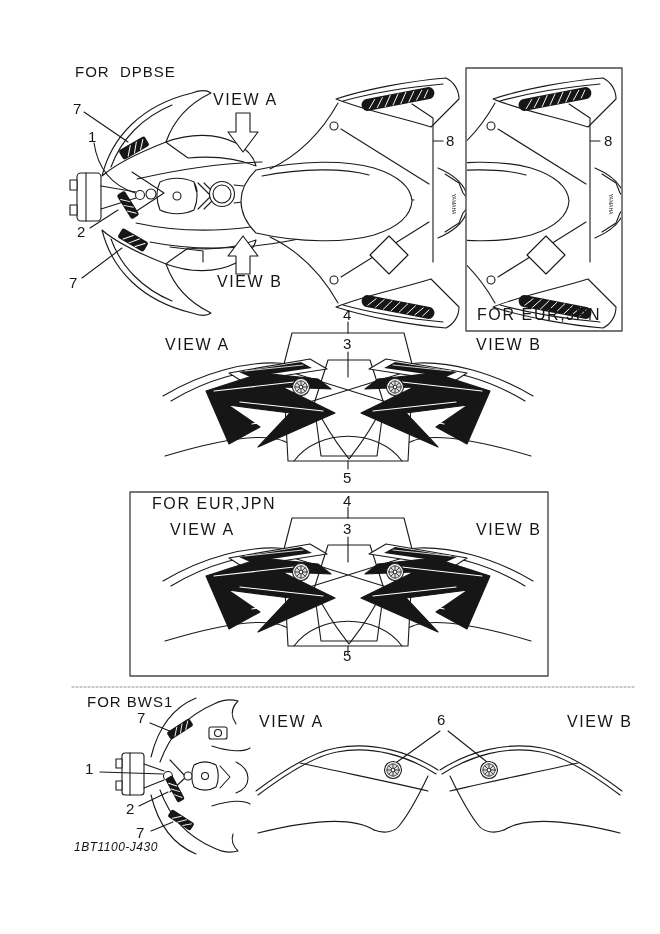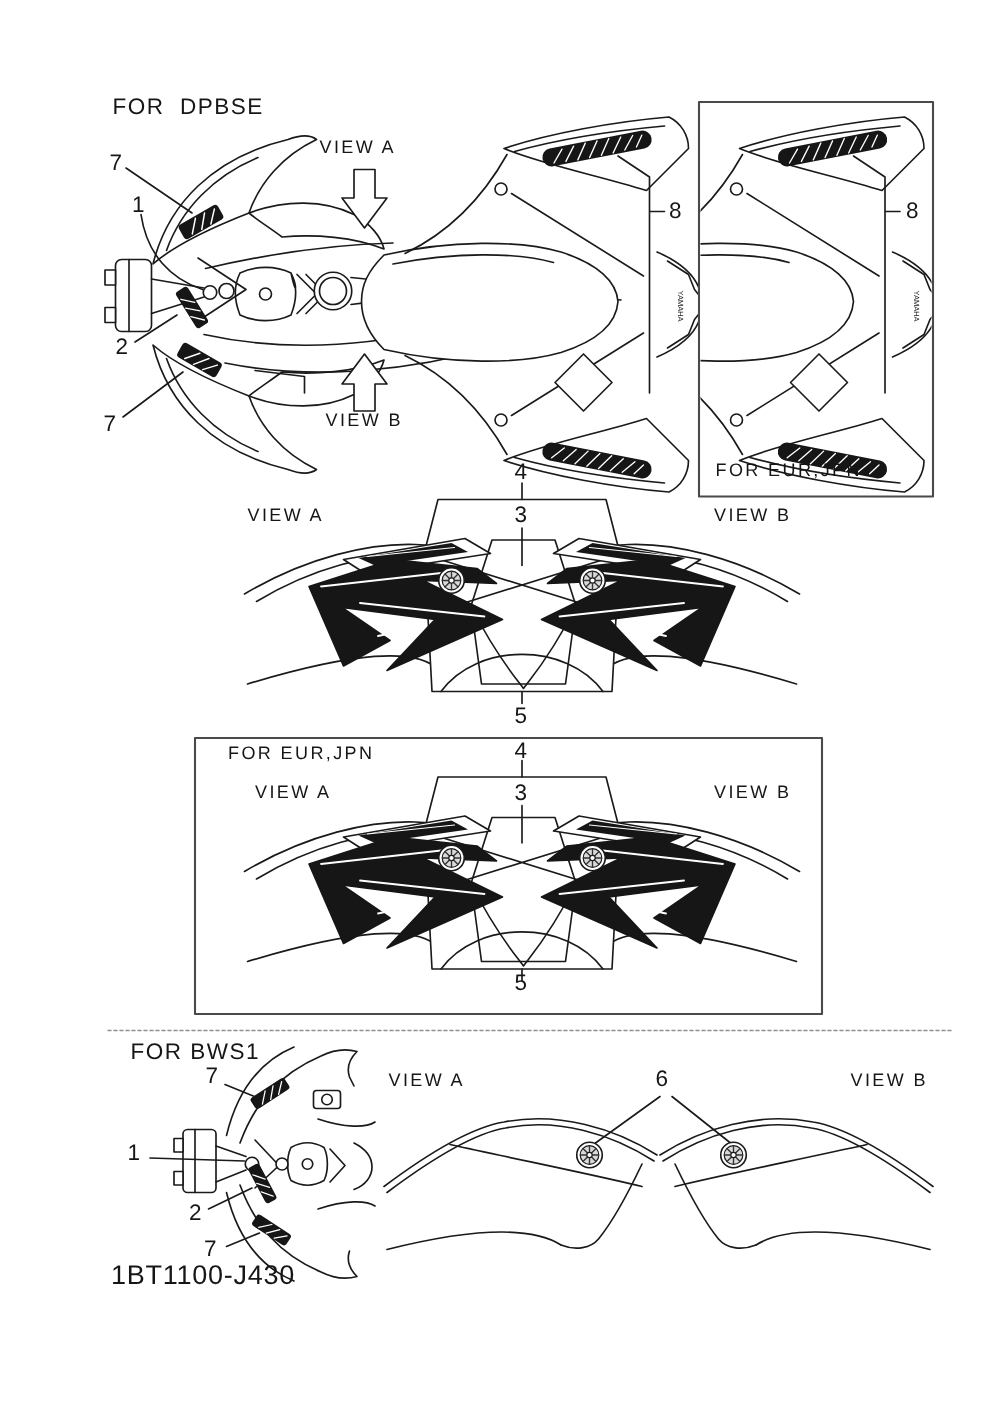--- a/index.html
+++ b/index.html
@@ -8,7 +8,7 @@
   svg.art{position:absolute;left:0;top:0;}
   .lbl{position:absolute;line-height:1;white-space:pre;color:#161616;}
   .title{font-size:15px;letter-spacing:1px;}
-  .view{font-size:12px;letter-spacing:1.6px;}
+  .view{font-size:16px;letter-spacing:1.6px;}
   .num{font-size:15px;letter-spacing:0;}
   .code{font-size:18px;letter-spacing:0.5px;}
 </style>

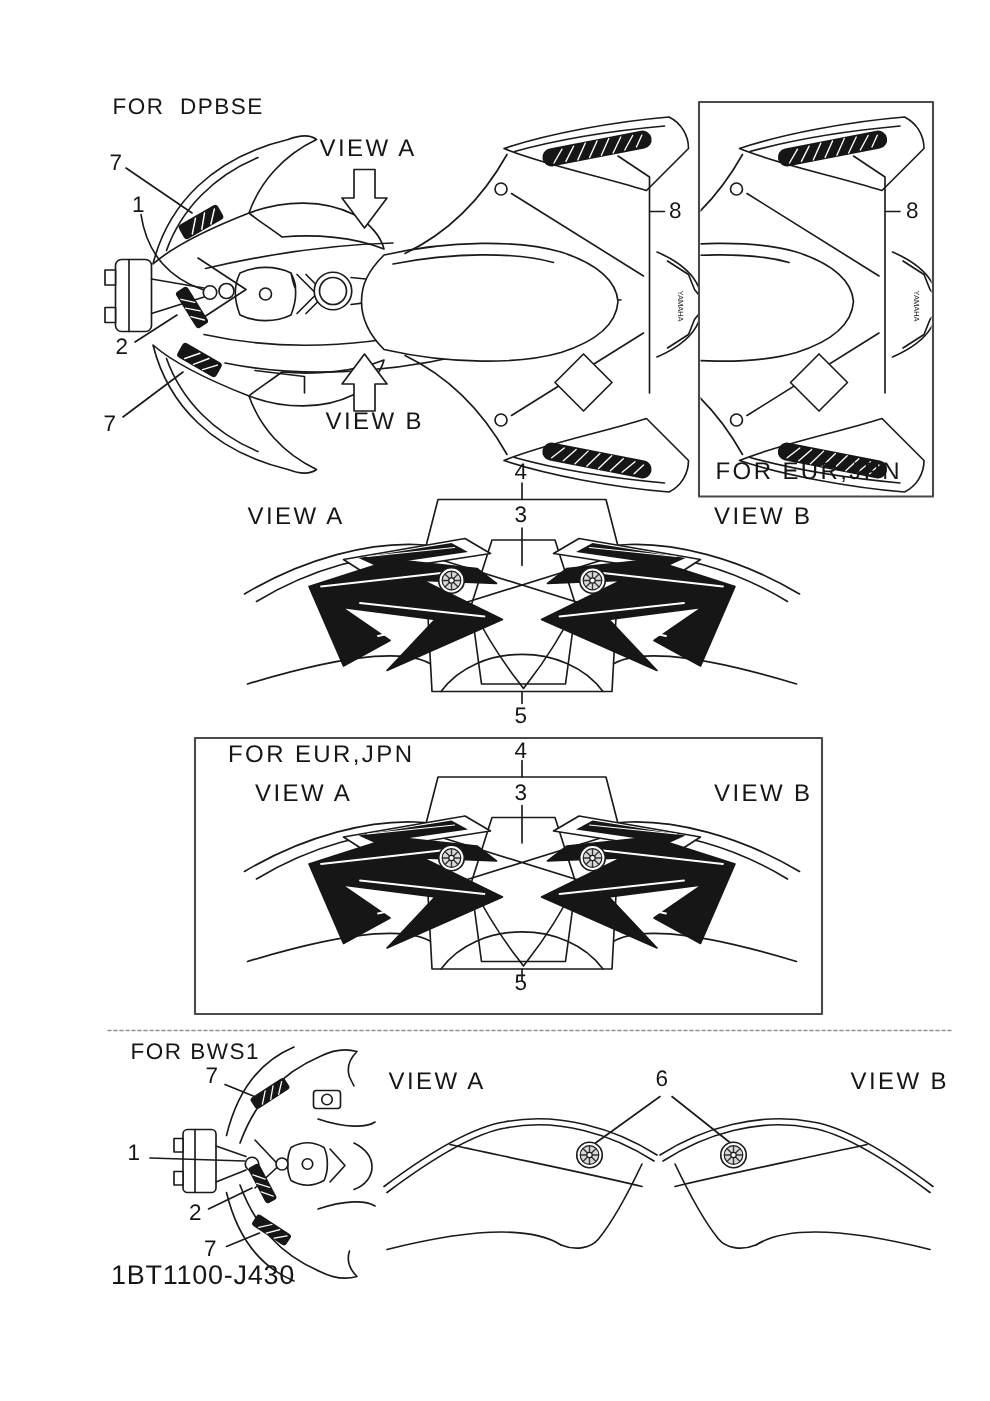--- a/index.html
+++ b/index.html
@@ -10,7 +10,7 @@
   .title{font-size:15px;letter-spacing:1px;}
   .view{font-size:16px;letter-spacing:1.6px;}
   .num{font-size:15px;letter-spacing:0;}
-  .code{font-size:18px;letter-spacing:0.5px;}
+  .code{font-size:12px;letter-spacing:0.5px;font-style:italic;}
 </style>
 </head>
 <body>

